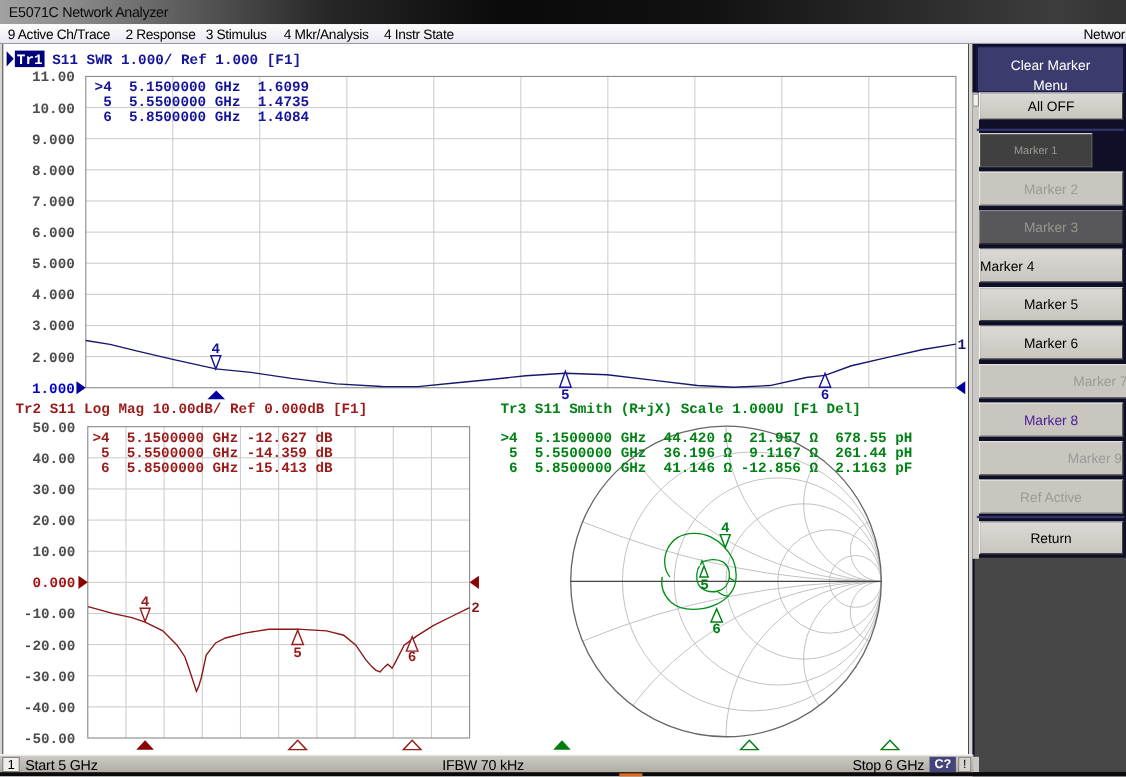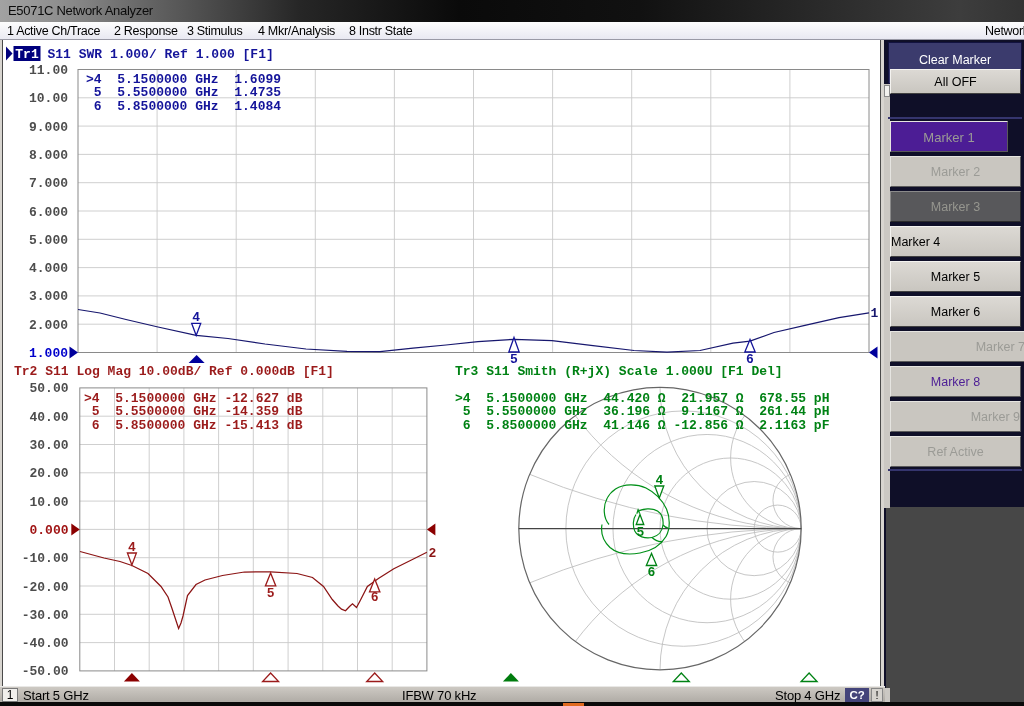--- a/index.html
+++ b/index.html
@@ -18,7 +18,7 @@
 </style></head><body>
 <div id="title">E5071C Network Analyzer</div>
 <div id="menu">
-<span style="left:7px">1 Active Ch/Trace</span>
+<span style="left:7px">9 Active Ch/Trace</span>
 <span style="left:114px">2 Response</span>
 <span style="left:187px">3 Stimulus</span>
 <span style="left:258px">4 Mkr/Analysis</span>

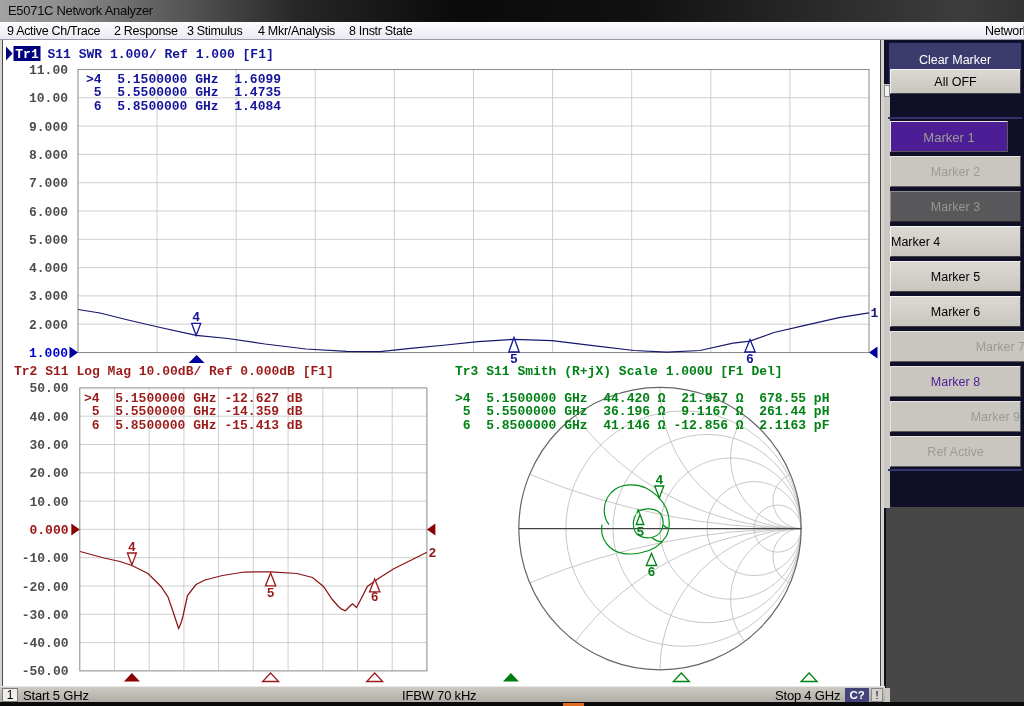--- a/index.html
+++ b/index.html
@@ -22,7 +22,7 @@
 <span style="left:114px">2 Response</span>
 <span style="left:187px">3 Stimulus</span>
 <span style="left:258px">4 Mkr/Analysis</span>
-<span style="left:349px">8 Instr State</span>
+<span style="left:349px">4 Instr State</span>
 <span style="left:985px">Network</span>
 </div>
 <svg width="885" height="646" viewBox="0 40 885 646" style="position:absolute;left:0;top:40px">

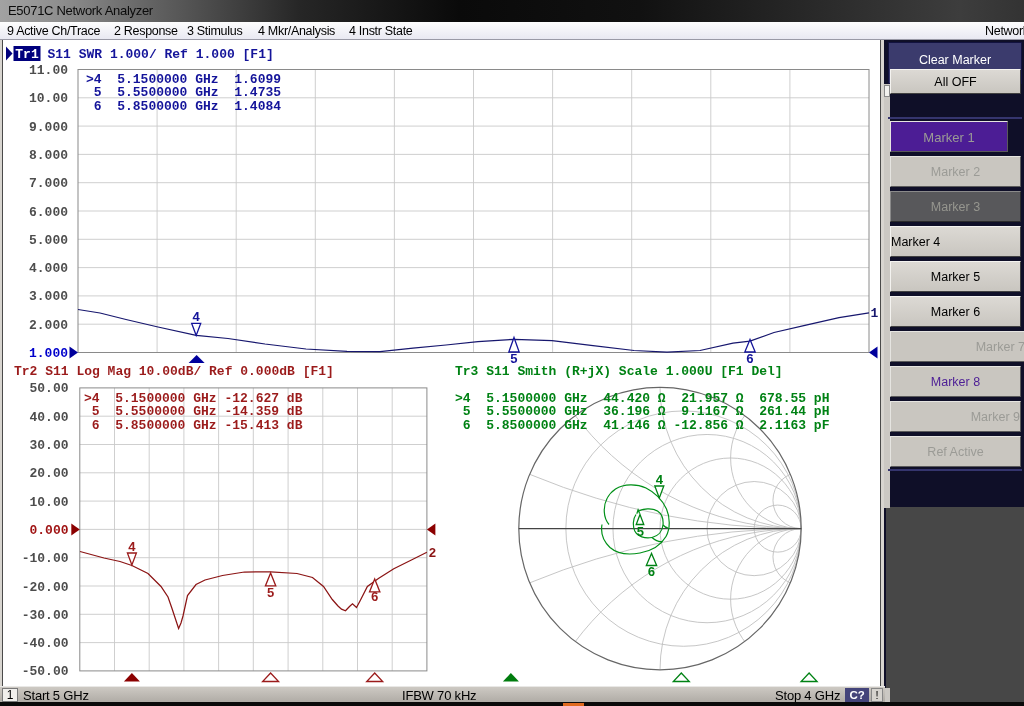--- a/index.html
+++ b/index.html
@@ -174,7 +174,7 @@
  <div style="position:absolute;left:4px;top:2px;width:134px;height:42px;background:#3b3b6d;border:1px solid #121240;color:#fff;font-size:12.5px;text-align:center;padding-top:8px;line-height:18px">Clear Marker<br>Menu</div>
  <div style="position:absolute;left:4px;top:77px;width:134px;height:2px;background:#35356e"></div>
  <div style="position:absolute;left:4px;top:429px;width:134px;height:2px;background:#35356e"></div>
- <div style="position:absolute;left:6px;top:29px;width:131px;height:25px;background:linear-gradient(#dcd9d4,#c9c6c0);color:#000;border-top:1px solid #f4f3f0;border-left:1px solid #f4f3f0;border-bottom:1px solid #404040;border-right:1px solid #404040;font-size:12.5px;text-align:center;line-height:25px">All OFF</div>
+ <div style="position:absolute;left:6px;top:44px;width:131px;height:25px;background:linear-gradient(#dcd9d4,#c9c6c0);color:#000;border-top:1px solid #f4f3f0;border-left:1px solid #f4f3f0;border-bottom:1px solid #404040;border-right:1px solid #404040;font-size:12.5px;text-align:center;line-height:25px">All OFF</div>
     <div style="position:absolute;left:6px;top:81px;width:118px;height:31px;background:#4c1d95;color:#9b9b96;border-top:1px solid #e6e5e1;border-left:1px solid #e6e5e1;border-bottom:1px solid #5a5a5a;border-right:1px solid #5a5a5a;font-size:13px;text-align:center;line-height:31px">Marker 1</div>
     <div style="position:absolute;left:6px;top:116px;width:131px;height:31px;background:#c9c6c0;color:#9b9b96;border-top:1px solid #e6e5e1;border-left:1px solid #e6e5e1;border-bottom:1px solid #5a5a5a;border-right:1px solid #5a5a5a;font-size:12.5px;text-align:center;line-height:31px">Marker 2</div>
     <div style="position:absolute;left:6px;top:151px;width:131px;height:31px;background:#58585b;color:#96968f;border-top:1px solid #8a8a8a;border-left:1px solid #8a8a8a;border-bottom:1px solid #2b2b2b;border-right:1px solid #2b2b2b;font-size:12.5px;text-align:center;line-height:31px">Marker 3</div>

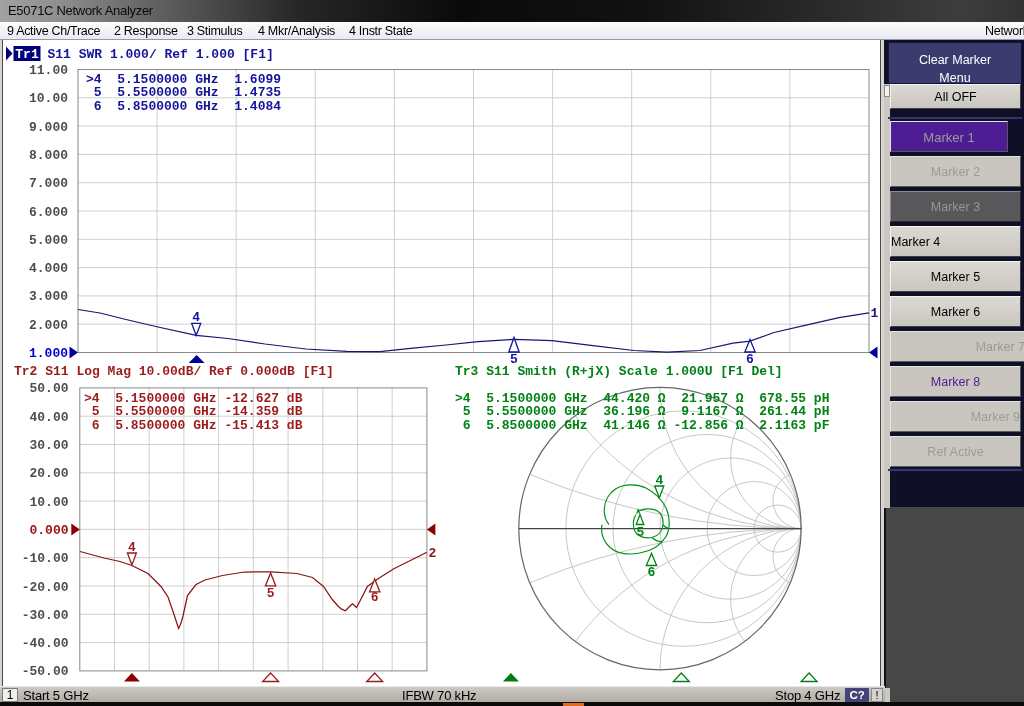--- a/index.html
+++ b/index.html
@@ -175,7 +175,7 @@
  <div style="position:absolute;left:4px;top:77px;width:134px;height:2px;background:#35356e"></div>
  <div style="position:absolute;left:4px;top:429px;width:134px;height:2px;background:#35356e"></div>
  <div style="position:absolute;left:6px;top:44px;width:131px;height:25px;background:linear-gradient(#dcd9d4,#c9c6c0);color:#000;border-top:1px solid #f4f3f0;border-left:1px solid #f4f3f0;border-bottom:1px solid #404040;border-right:1px solid #404040;font-size:12.5px;text-align:center;line-height:25px">All OFF</div>
-    <div style="position:absolute;left:6px;top:81px;width:118px;height:31px;background:#4c1d95;color:#9b9b96;border-top:1px solid #e6e5e1;border-left:1px solid #e6e5e1;border-bottom:1px solid #5a5a5a;border-right:1px solid #5a5a5a;font-size:13px;text-align:center;line-height:31px">Marker 1</div>
+    <div style="position:absolute;left:6px;top:81px;width:103px;height:31px;background:#404040;color:#9b9b96;border-top:1px solid #e6e5e1;border-left:1px solid #e6e5e1;border-bottom:1px solid #5a5a5a;border-right:1px solid #5a5a5a;font-size:10px;text-align:center;line-height:31px">Marker 1</div>
     <div style="position:absolute;left:6px;top:116px;width:131px;height:31px;background:#c9c6c0;color:#9b9b96;border-top:1px solid #e6e5e1;border-left:1px solid #e6e5e1;border-bottom:1px solid #5a5a5a;border-right:1px solid #5a5a5a;font-size:12.5px;text-align:center;line-height:31px">Marker 2</div>
     <div style="position:absolute;left:6px;top:151px;width:131px;height:31px;background:#58585b;color:#96968f;border-top:1px solid #8a8a8a;border-left:1px solid #8a8a8a;border-bottom:1px solid #2b2b2b;border-right:1px solid #2b2b2b;font-size:12.5px;text-align:center;line-height:31px">Marker 3</div>
     <div style="position:absolute;left:6px;top:186px;width:131px;height:31px;background:linear-gradient(#dcd9d4,#c9c6c0);color:#000;border-top:1px solid #f4f3f0;border-left:1px solid #f4f3f0;border-bottom:1px solid #404040;border-right:1px solid #404040;font-size:12.5px;line-height:31px">Marker 4</div>

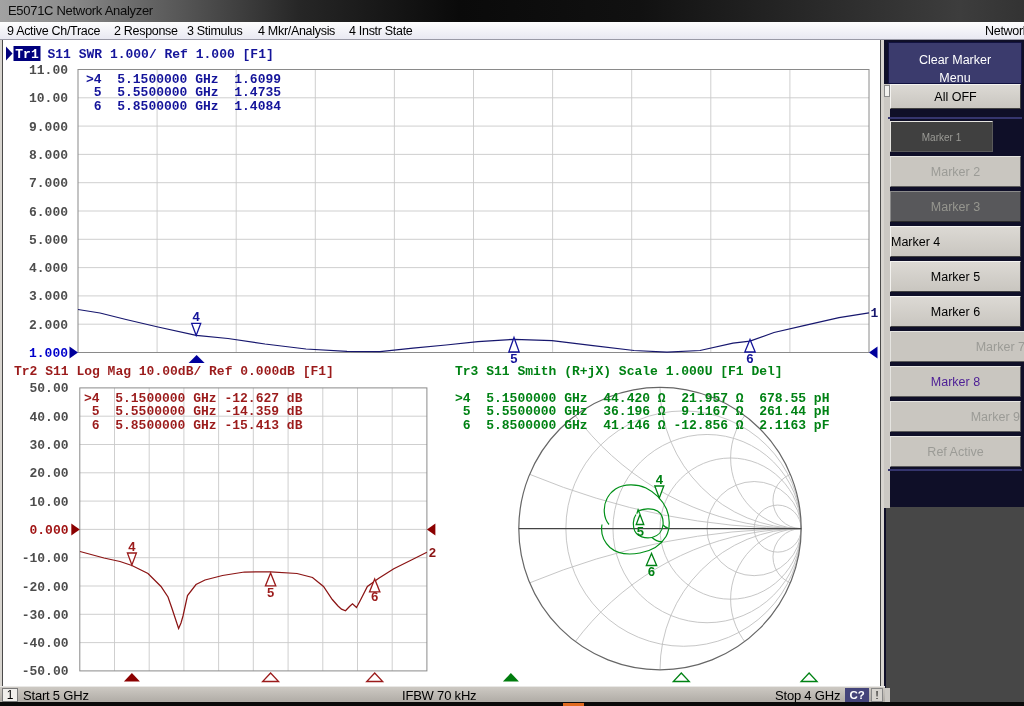--- a/index.html
+++ b/index.html
@@ -185,6 +185,7 @@
     <div style="position:absolute;left:6px;top:326px;width:131px;height:31px;background:#c9c6c0;color:#4c1d95;border-top:1px solid #e6e5e1;border-left:1px solid #e6e5e1;border-bottom:1px solid #5a5a5a;border-right:1px solid #5a5a5a;font-size:12.5px;text-align:center;line-height:31px">Marker 8</div>
     <div style="position:absolute;left:6px;top:361px;width:131px;height:31px;background:#c9c6c0;color:#9b9b96;border-top:1px solid #e6e5e1;border-left:1px solid #e6e5e1;border-bottom:1px solid #5a5a5a;border-right:1px solid #5a5a5a;font-size:12.5px;text-align:right;line-height:31px">Marker 9</div>
     <div style="position:absolute;left:6px;top:396px;width:131px;height:31px;background:#c9c6c0;color:#9b9b96;border-top:1px solid #e6e5e1;border-left:1px solid #e6e5e1;border-bottom:1px solid #5a5a5a;border-right:1px solid #5a5a5a;font-size:12.5px;text-align:center;line-height:31px">Ref Active</div>
+    <div style="position:absolute;left:6px;top:434px;width:131px;height:30px;background:linear-gradient(#dcd9d4,#c9c6c0);color:#000;border-top:1px solid #f4f3f0;border-left:1px solid #f4f3f0;border-bottom:1px solid #404040;border-right:1px solid #404040;font-size:12.5px;text-align:center;line-height:30px">Return</div>
 </div>
 <div id="status">
  <div style="position:absolute;left:2px;top:1px;width:16px;height:14px;background:#f1efec;border:1px solid #7a7a7a;text-align:center;line-height:13px;font-size:12px">1</div>

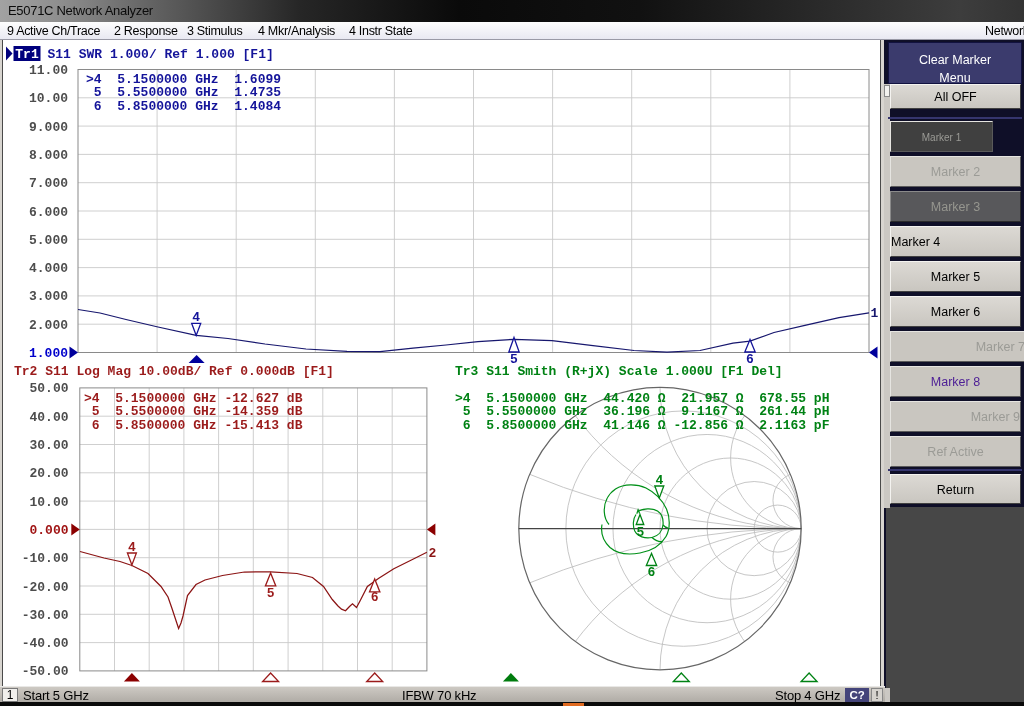--- a/index.html
+++ b/index.html
@@ -191,7 +191,7 @@
  <div style="position:absolute;left:2px;top:1px;width:16px;height:14px;background:#f1efec;border:1px solid #7a7a7a;text-align:center;line-height:13px;font-size:12px">1</div>
  <span style="position:absolute;left:23px;top:1px">Start 5 GHz</span>
  <span style="position:absolute;left:402px;top:1px">IFBW 70 kHz</span>
- <span style="position:absolute;left:775px;top:1px">Stop 4 GHz</span>
+ <span style="position:absolute;left:775px;top:1px">Stop 6 GHz</span>
  <div style="position:absolute;left:845px;top:1px;width:24px;height:14px;background:#44447a;color:#fff;font-size:11.5px;font-weight:bold;text-align:center;line-height:14px">C?</div>
  <div style="position:absolute;left:871px;top:1px;width:12px;height:14px;background:#d6d3ce;border:1px solid #888;text-align:center;line-height:12px;font-size:11px">!</div>
 </div>

